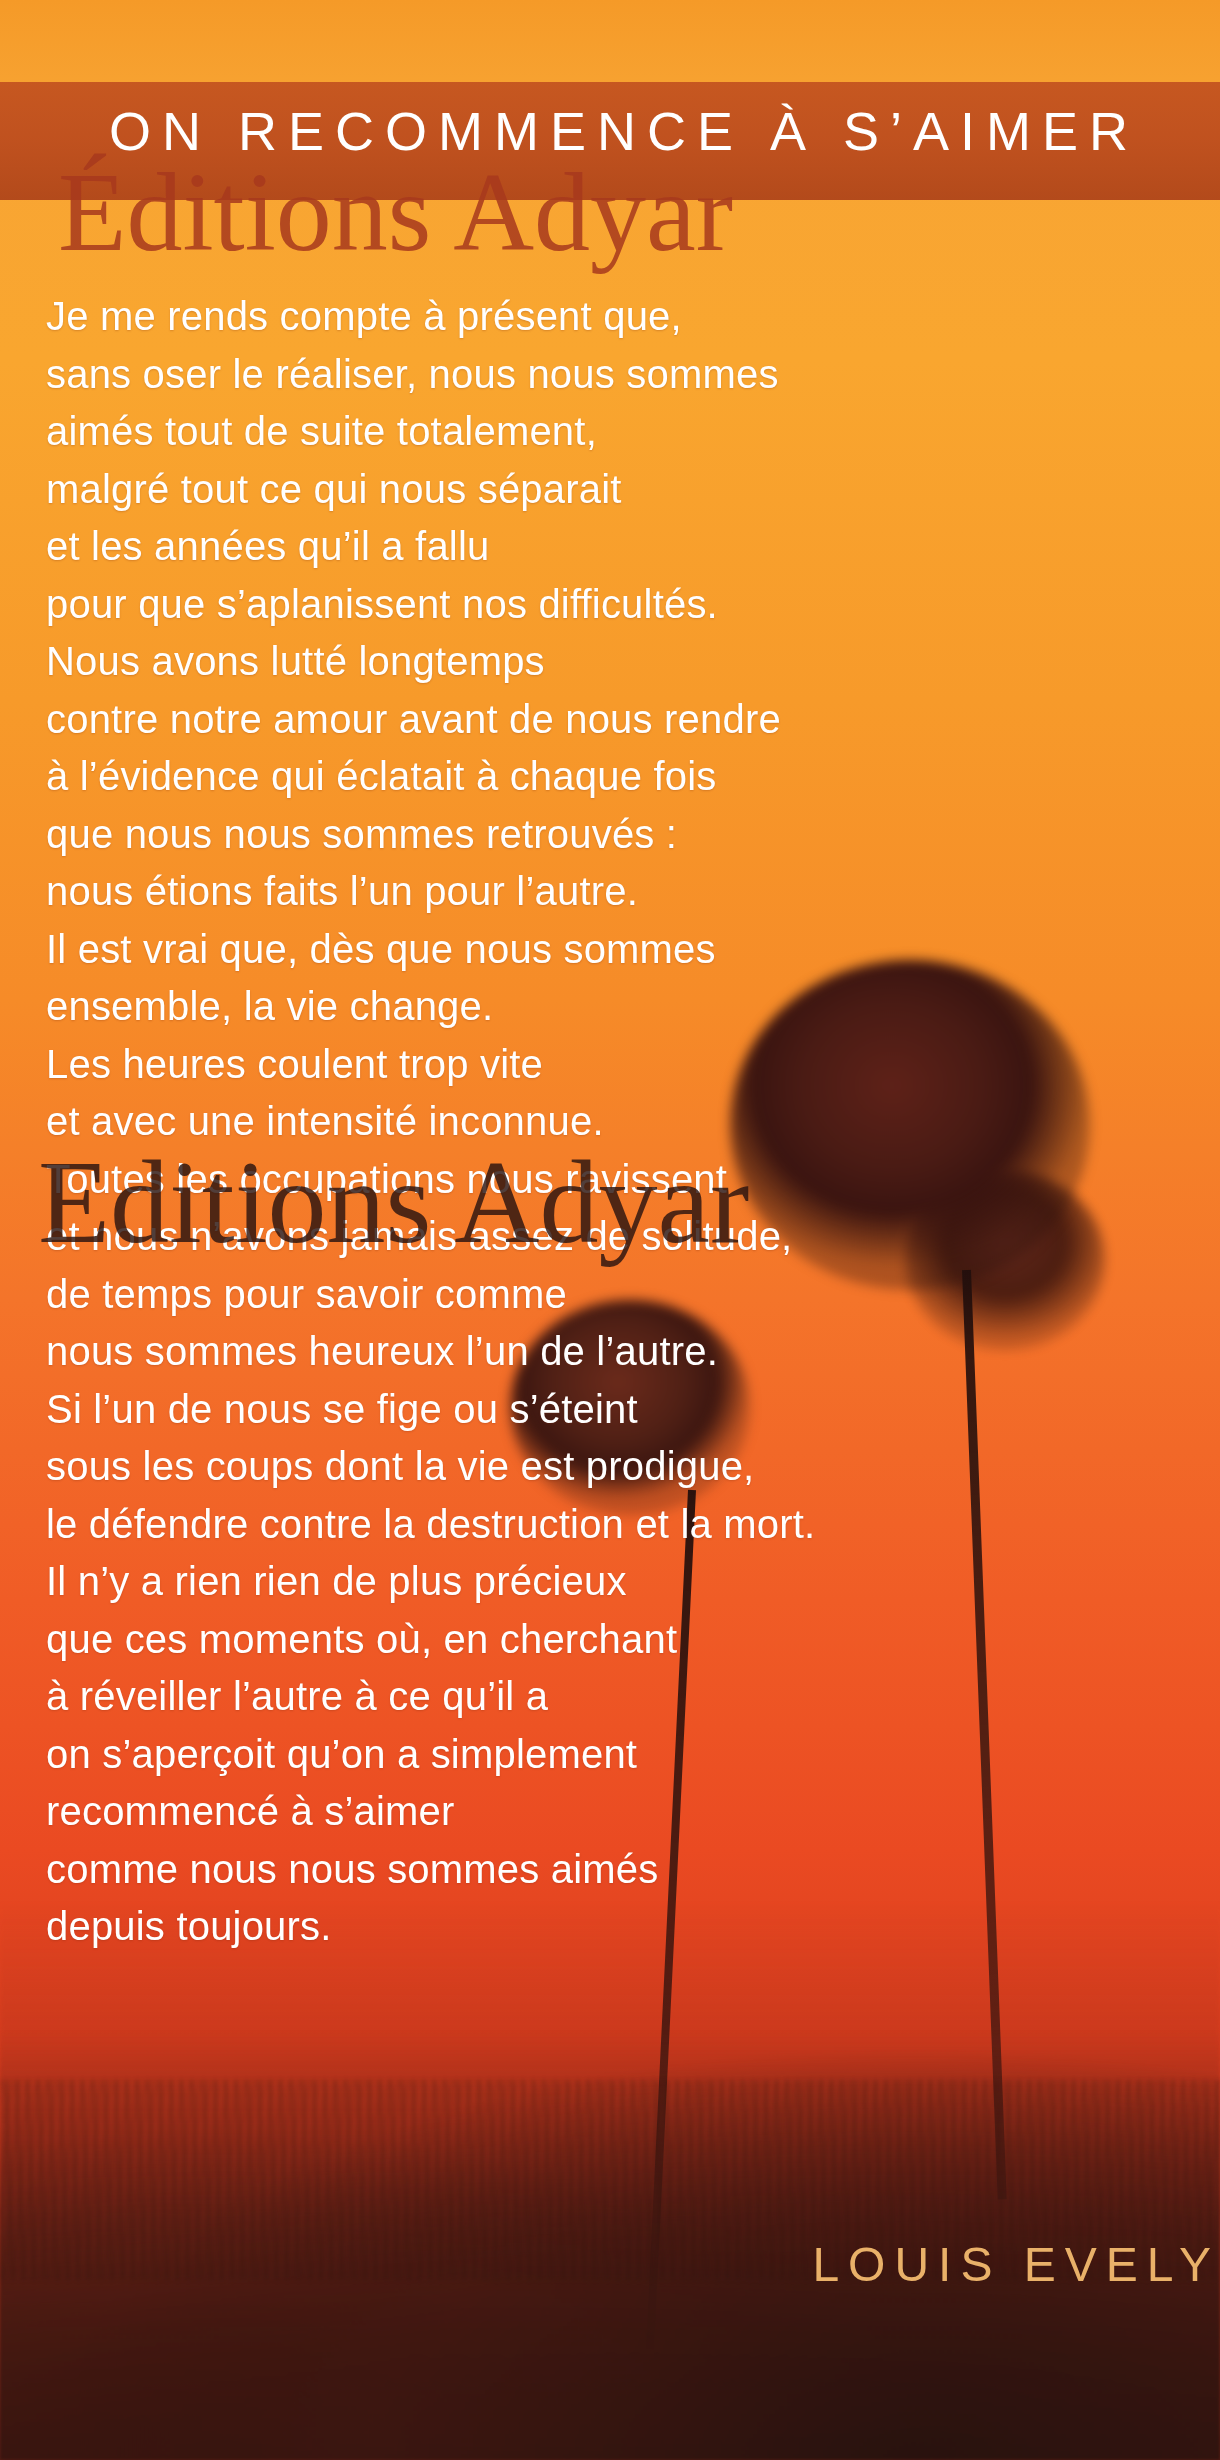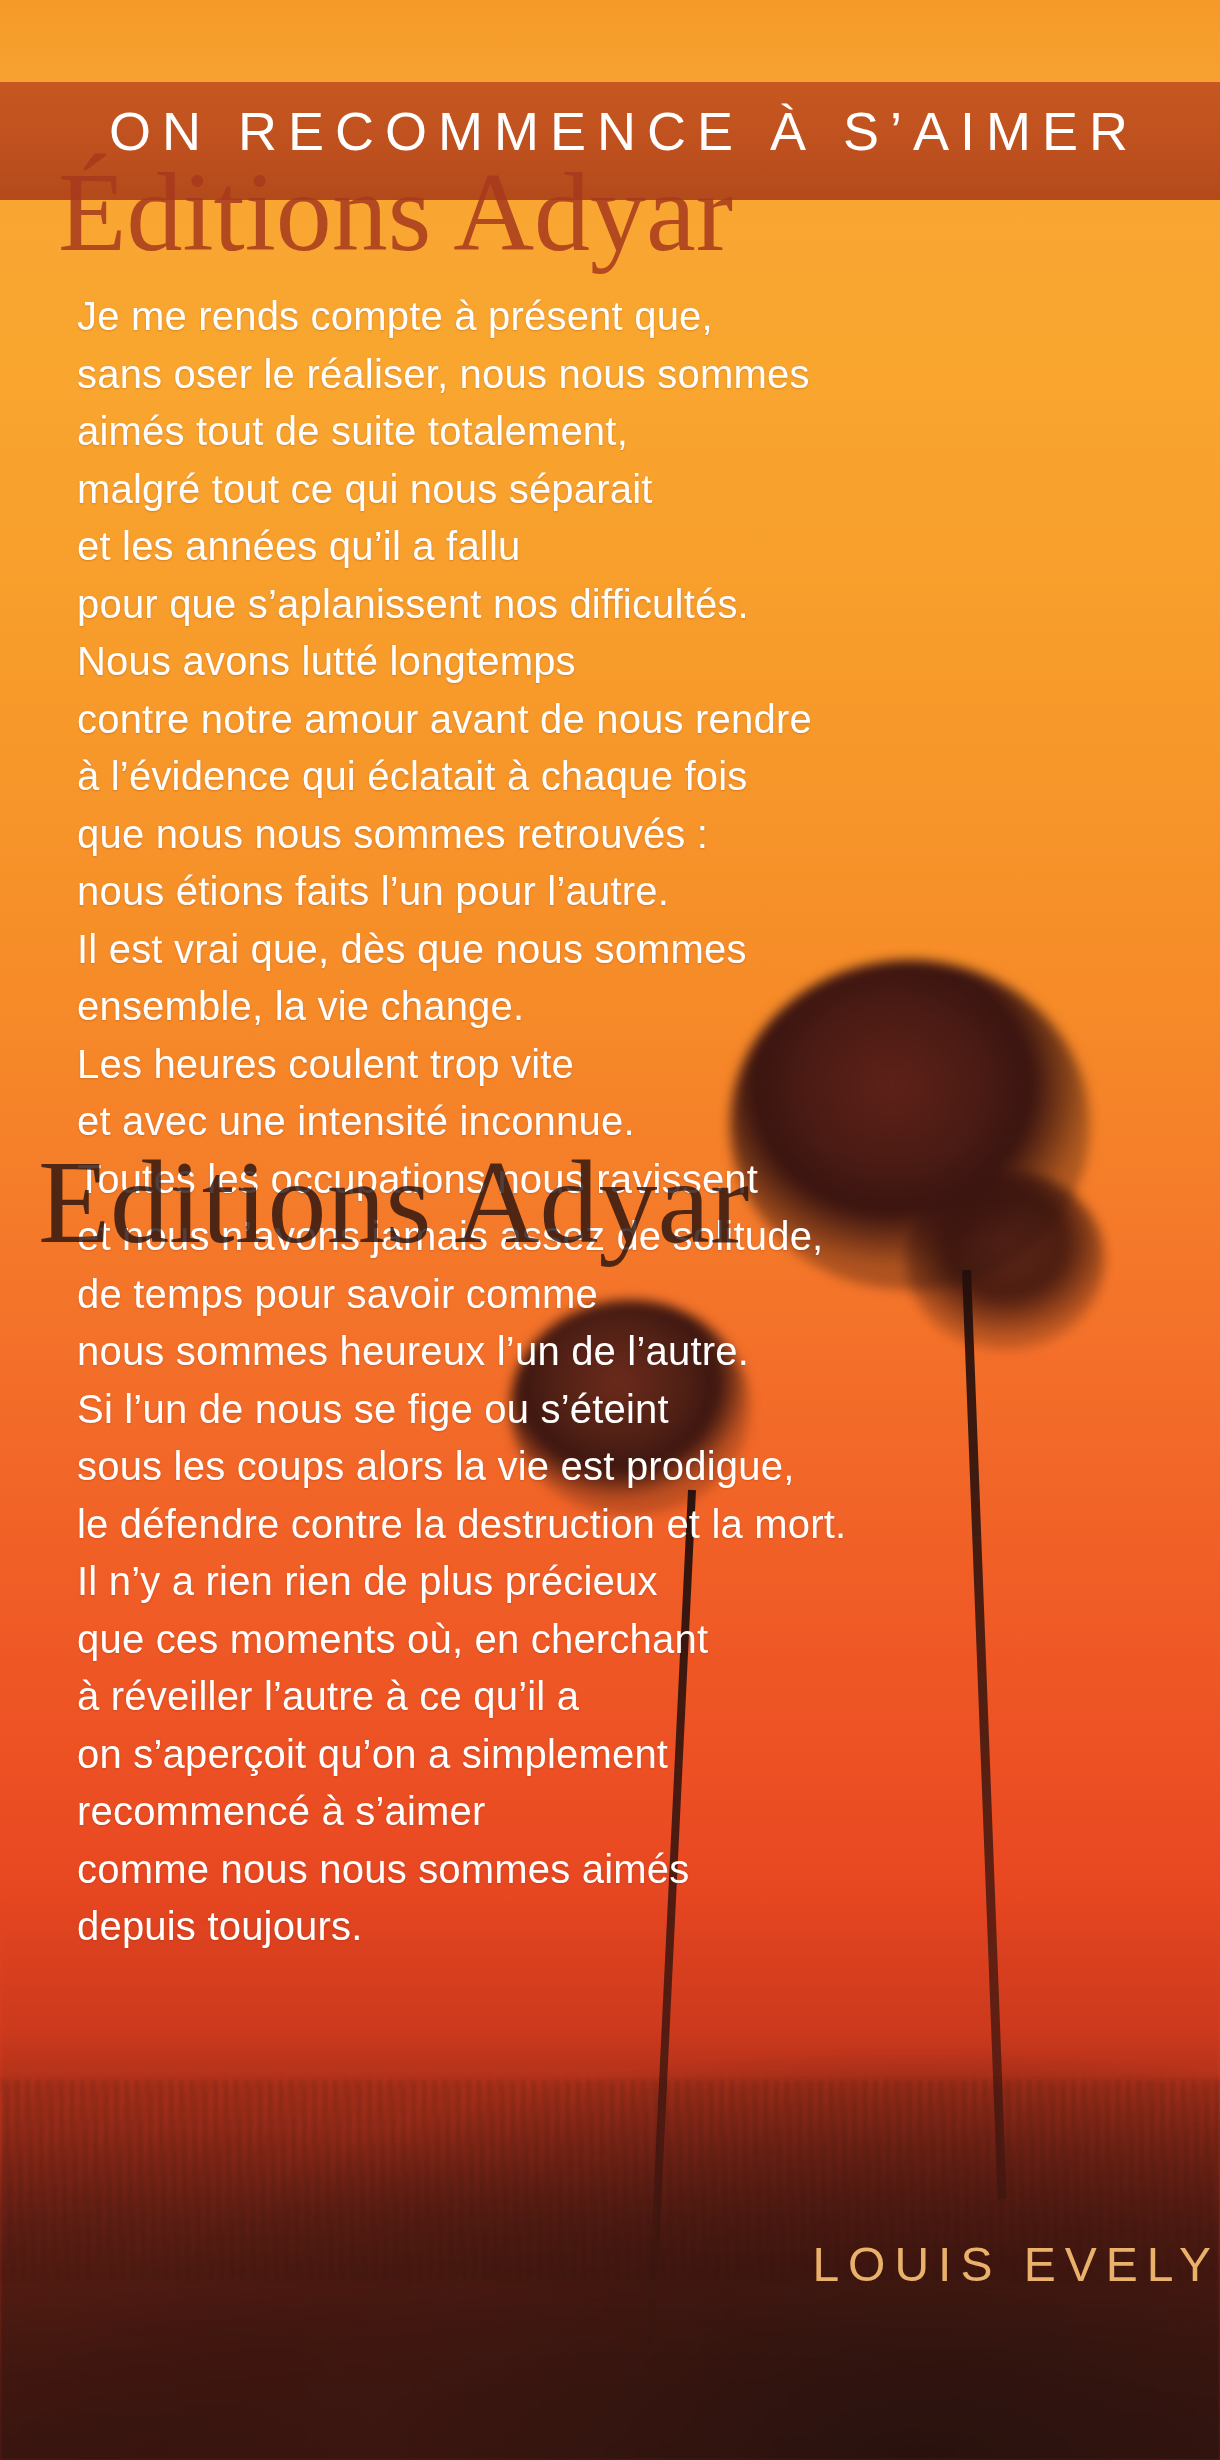--- a/index.html
+++ b/index.html
@@ -164,7 +164,7 @@
     letter-spacing: 0.2px;
     text-shadow: 0 1px 2px rgba(120,40,15,0.25);
   }
-  #poem .line { white-space: nowrap; margin-left: 31px; }
+  #poem .line { white-space: nowrap; }
 
   
   #author {

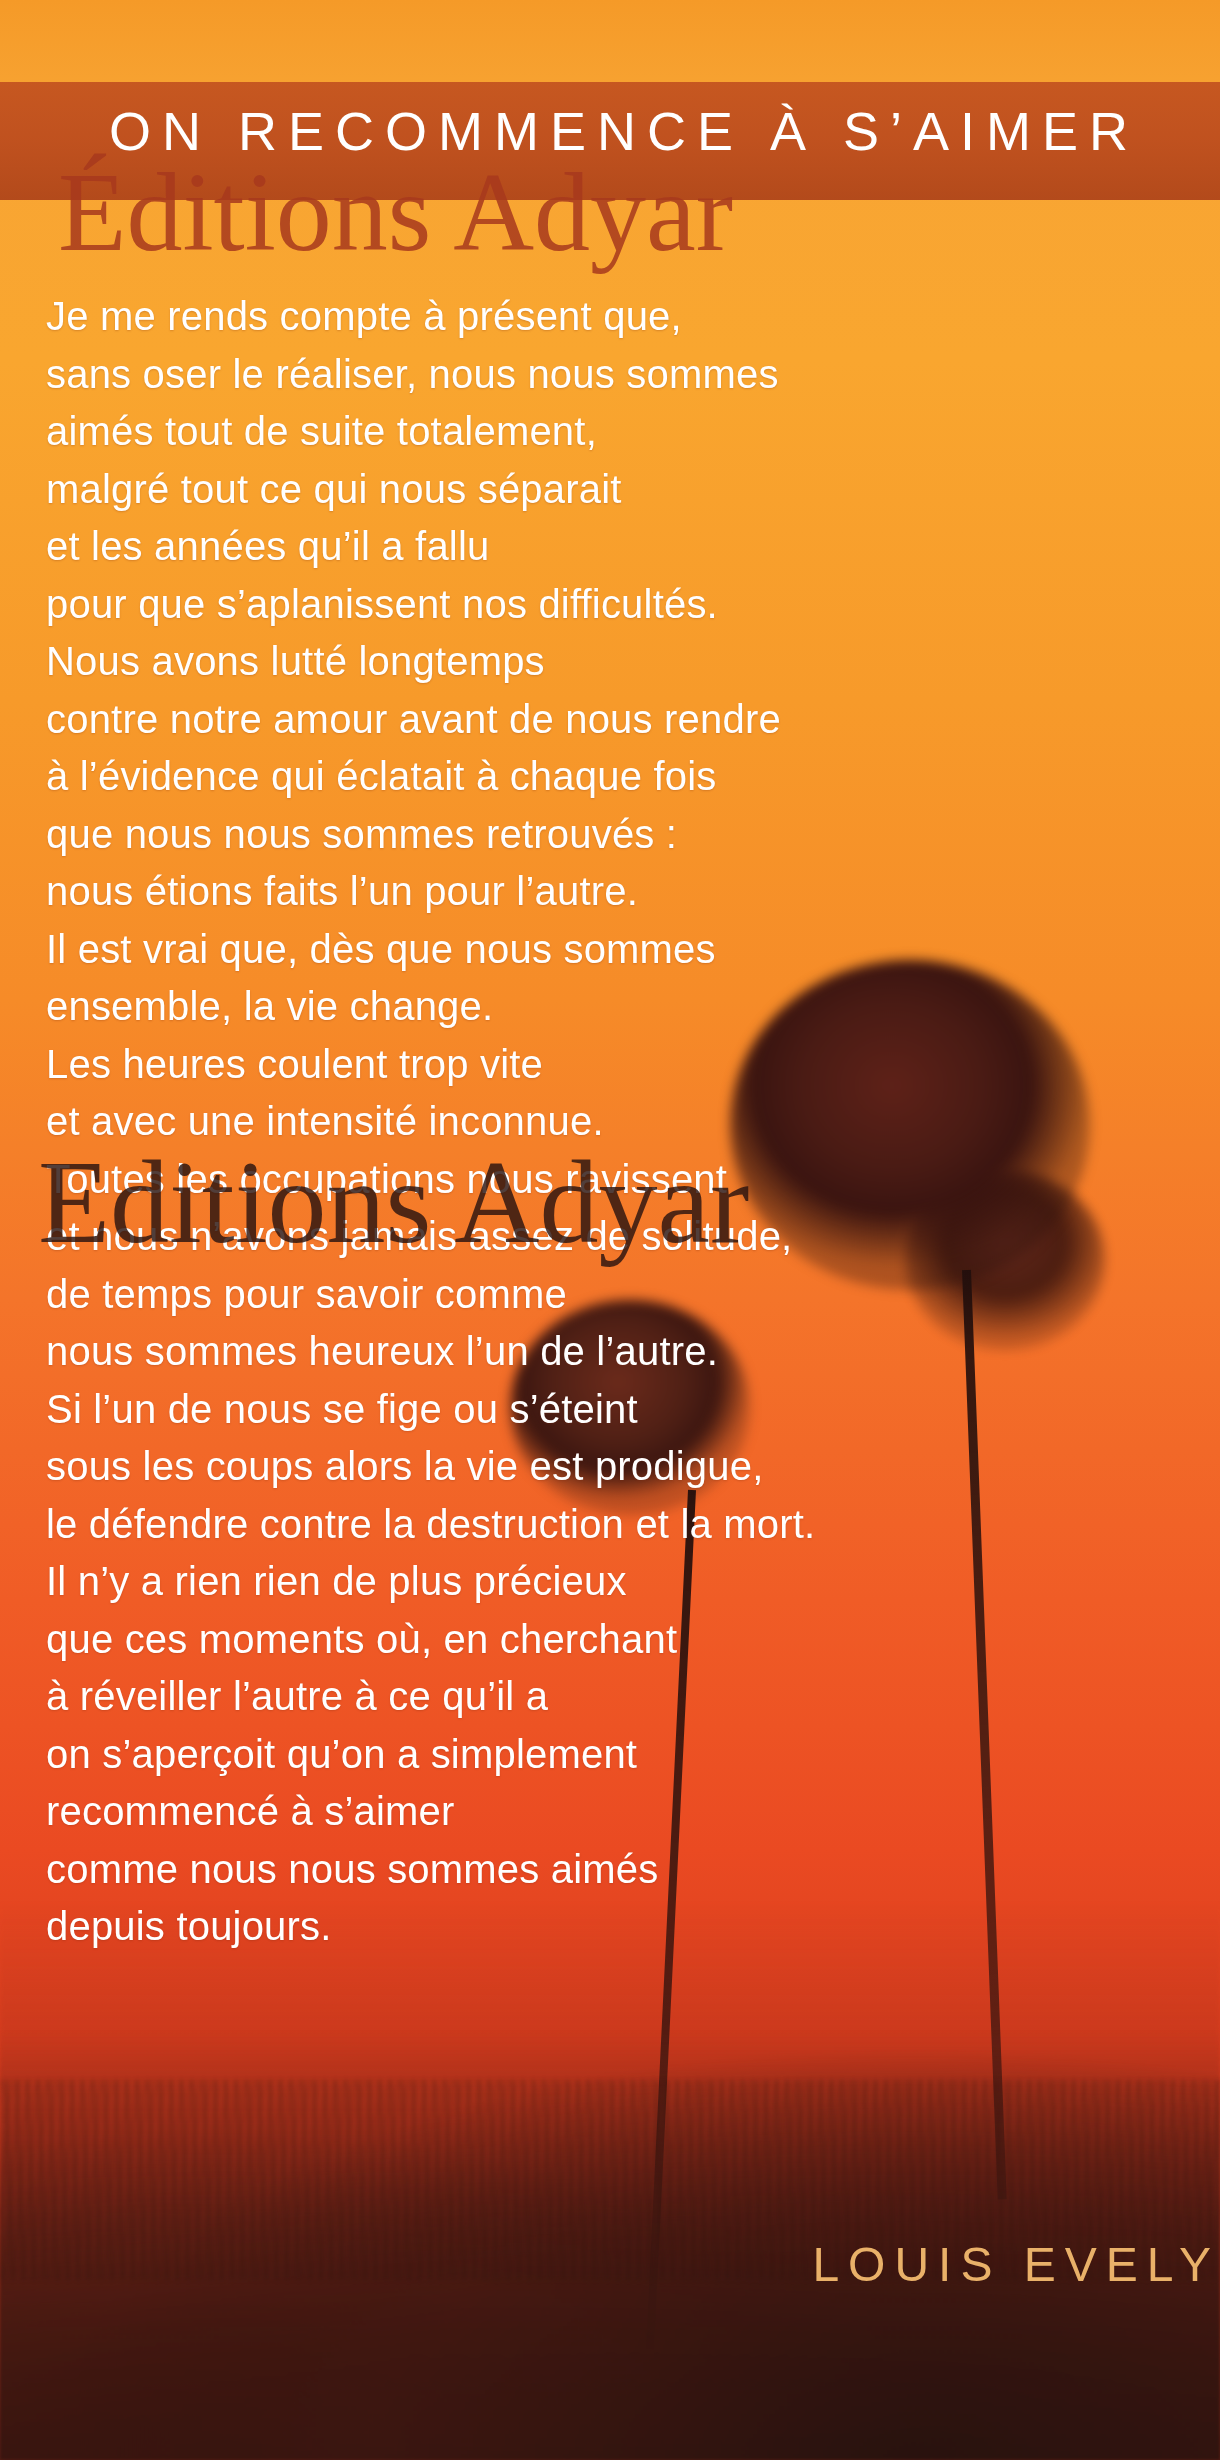--- a/index.html
+++ b/index.html
@@ -220,7 +220,7 @@
       <div class="line">de temps pour savoir comme</div>
       <div class="line">nous sommes heureux l’un de l’autre.</div>
       <div class="line">Si l’un de nous se fige ou s’éteint</div>
-      <div class="line">sous les coups alors la vie est prodigue,</div>
+      <div class="line">sous les coups dont la vie est prodigue,</div>
       <div class="line">le défendre contre la destruction et la mort.</div>
       <div class="line">Il n’y a rien rien de plus précieux</div>
       <div class="line">que ces moments où, en cherchant</div>

